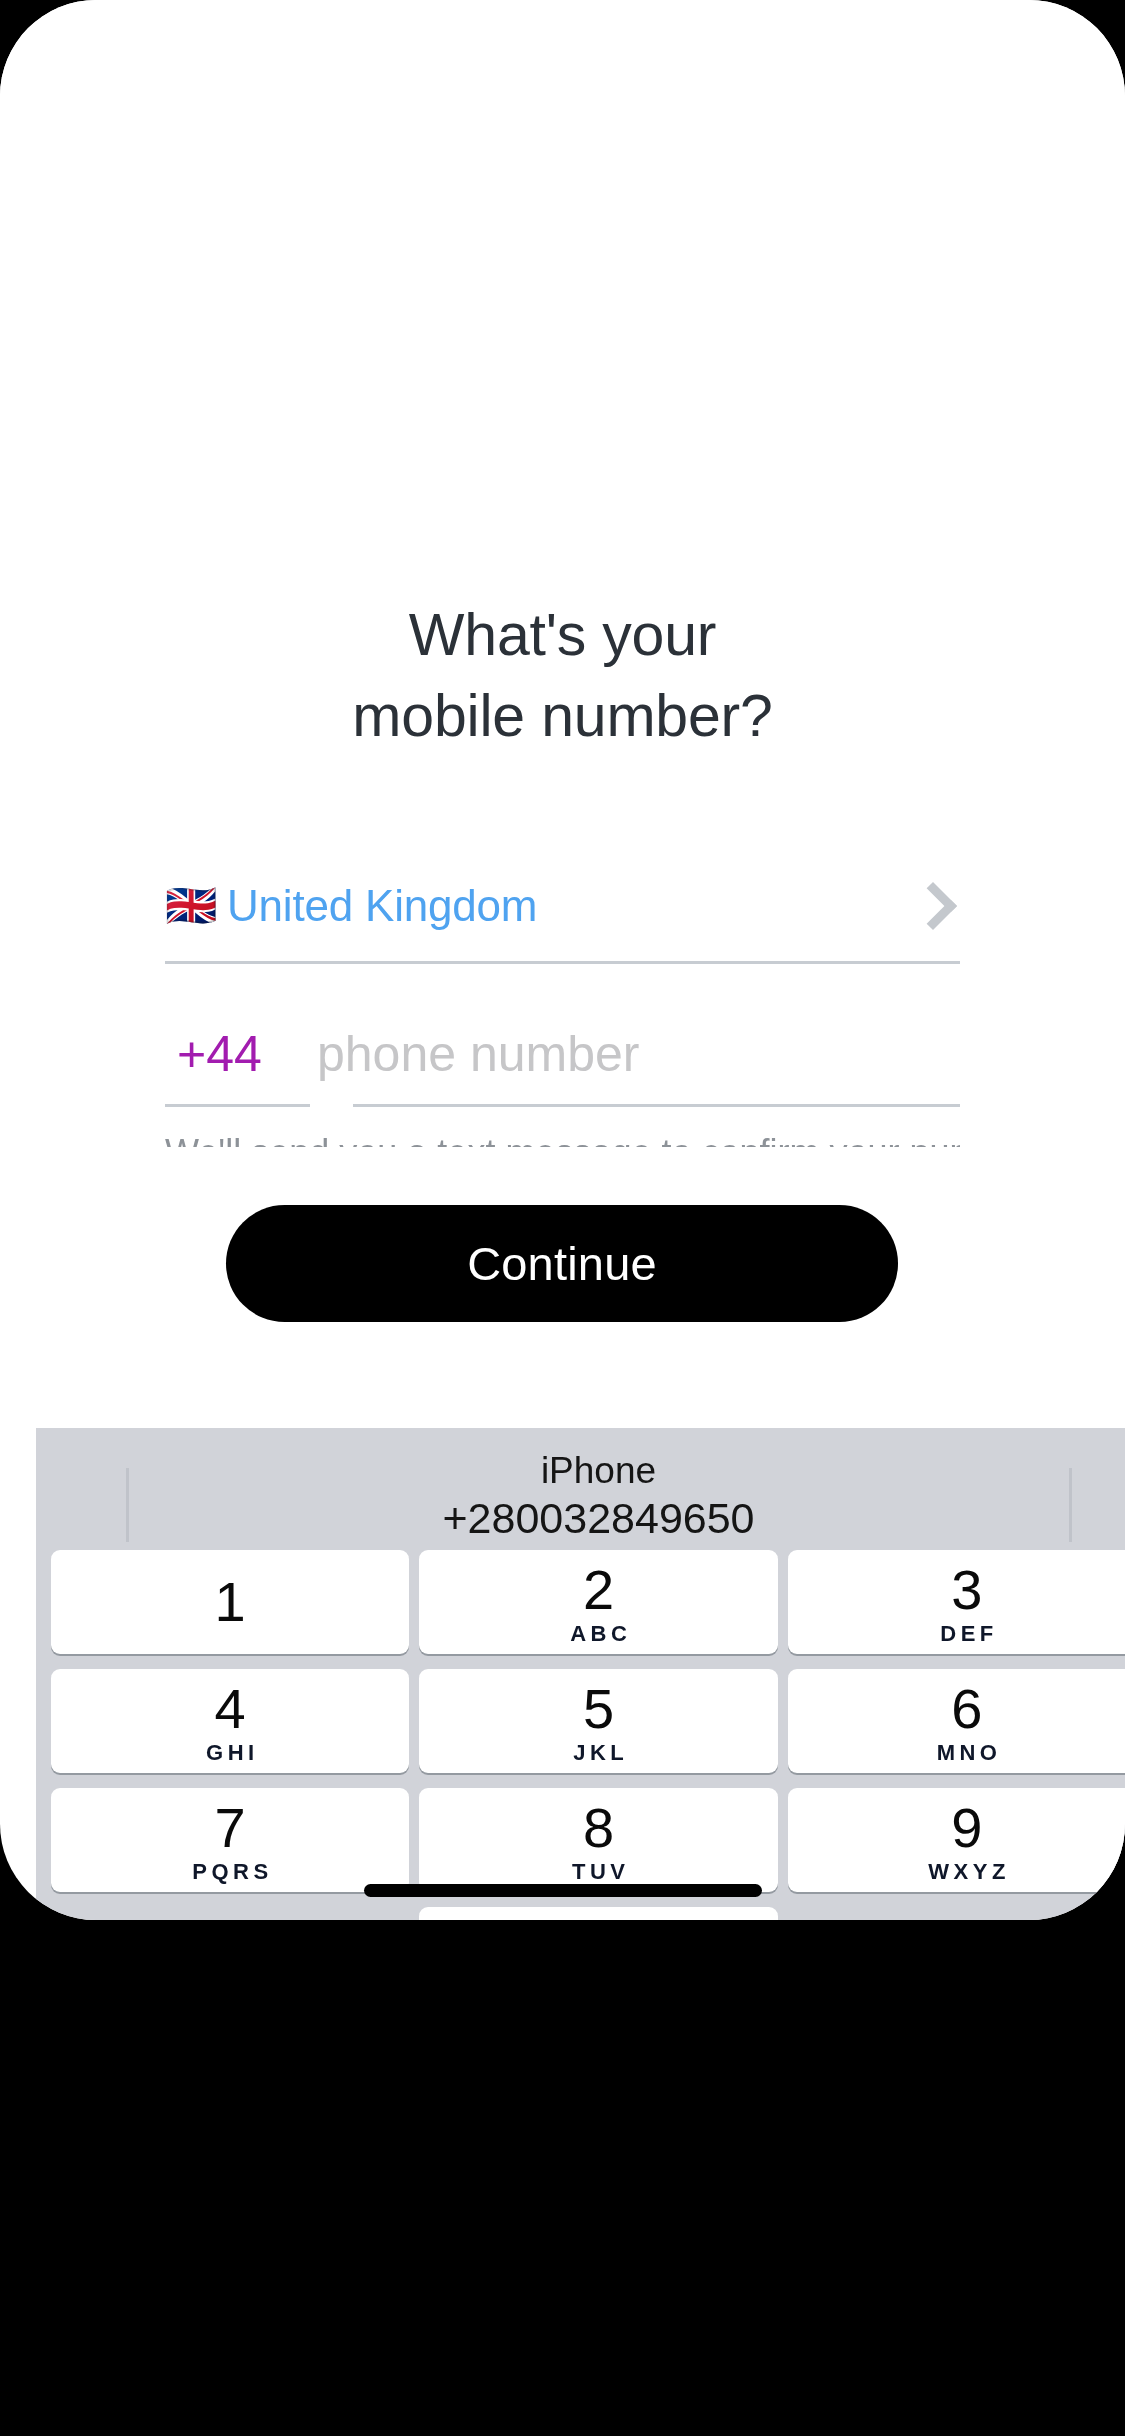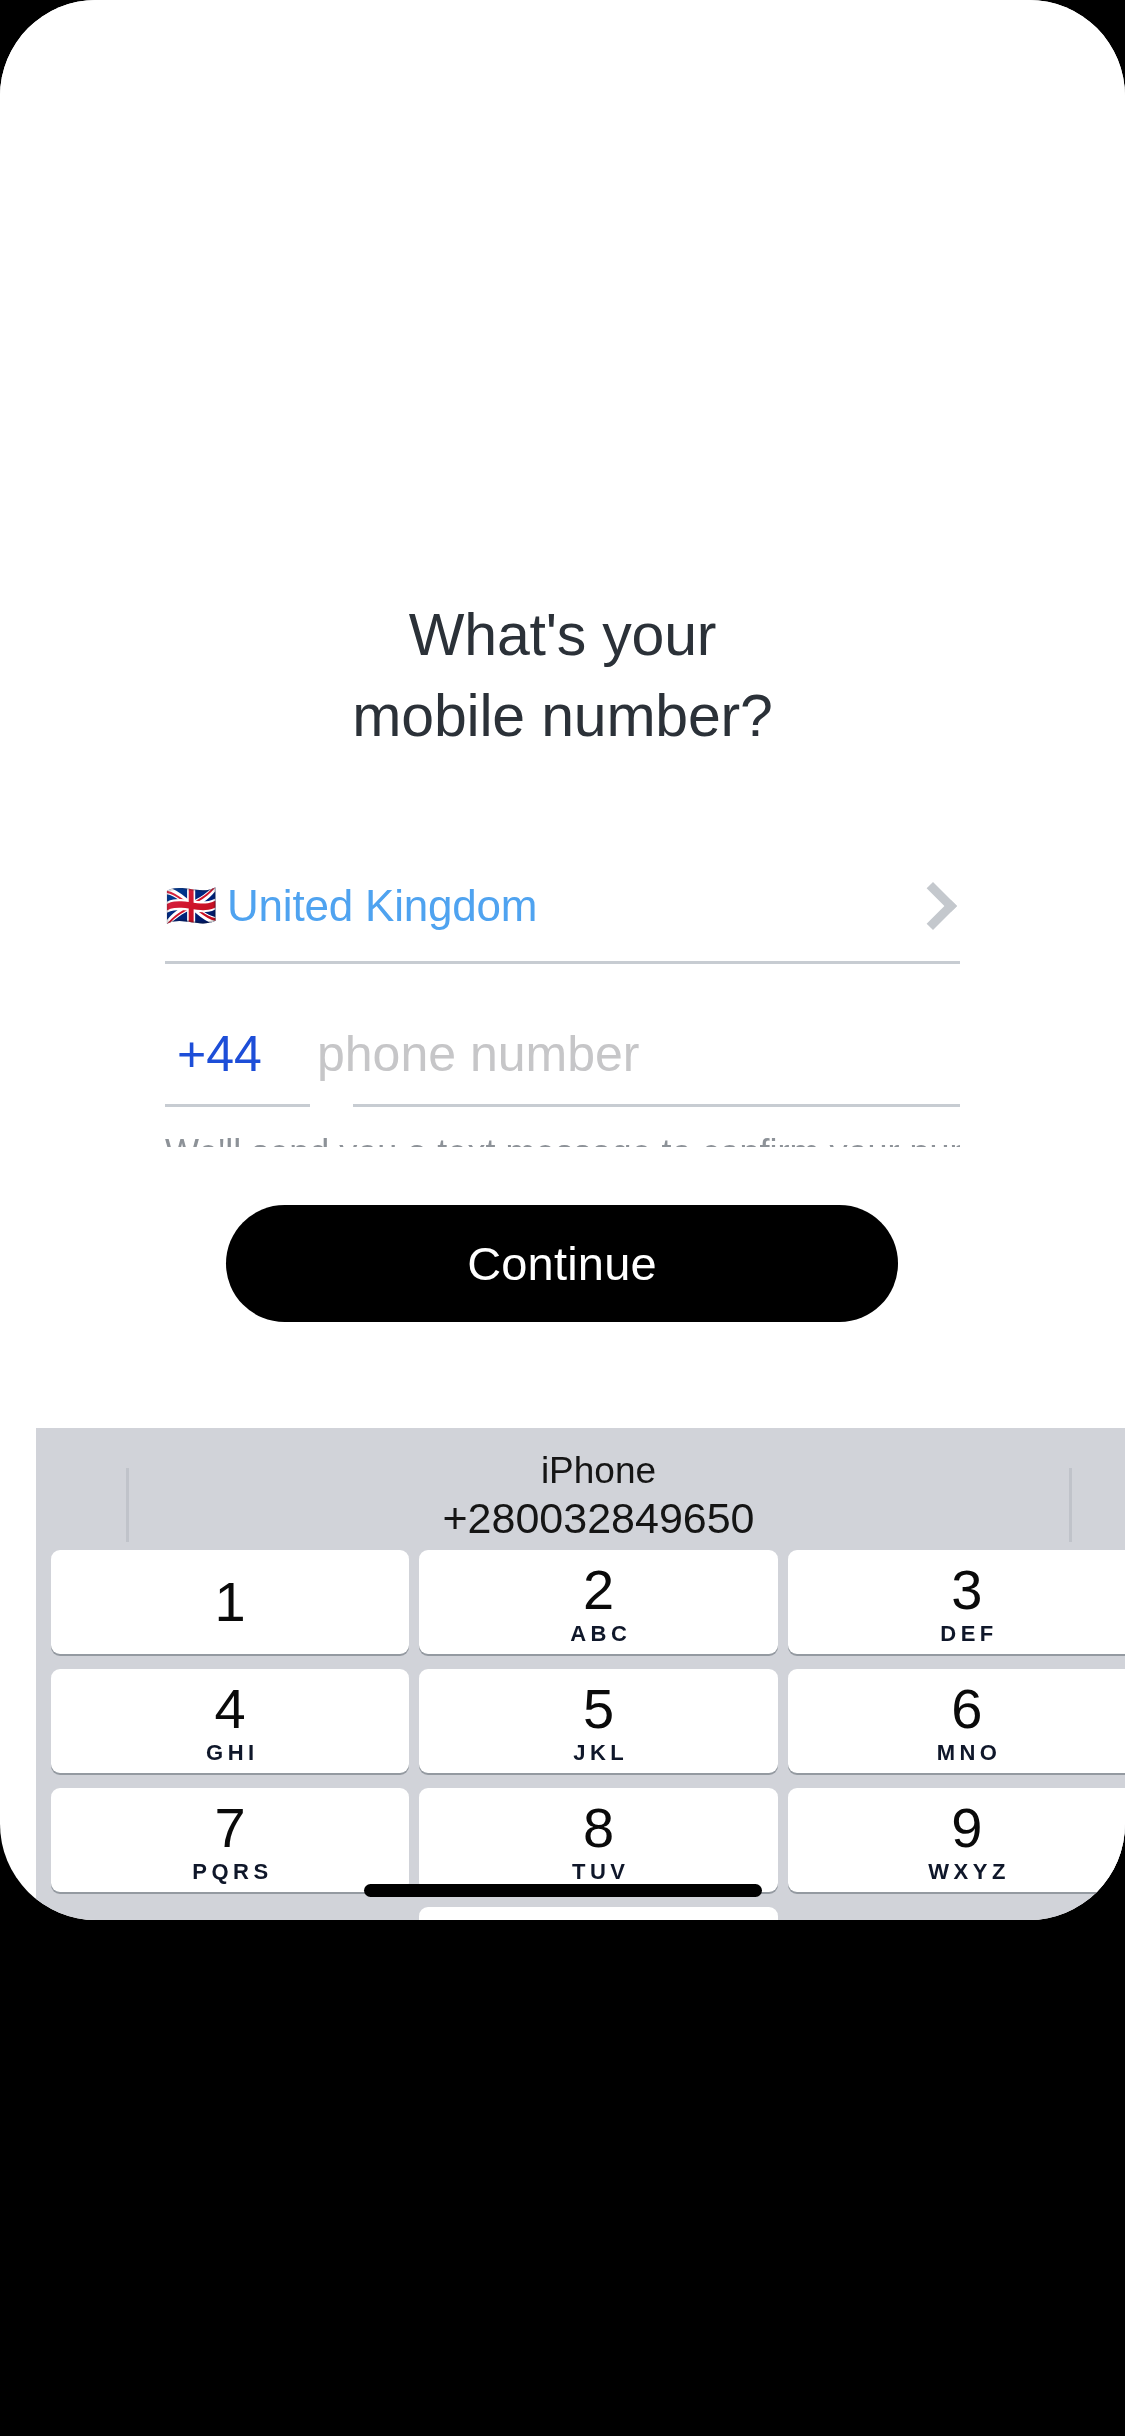--- a/index.html
+++ b/index.html
@@ -73,7 +73,7 @@
   }
   #dial-code {
     width:145px;
-    color:#1d4ed8;
+    color:#a21caf;
     font-size:50px;
     line-height:1;
     font-weight:400;

